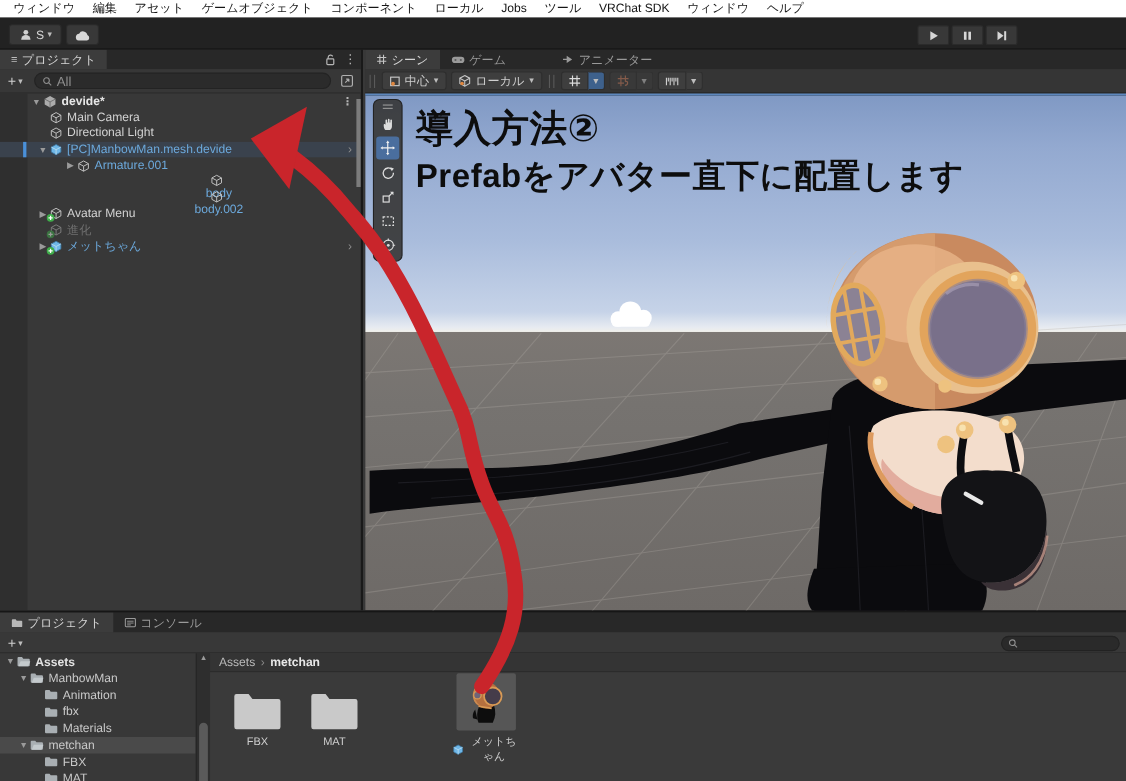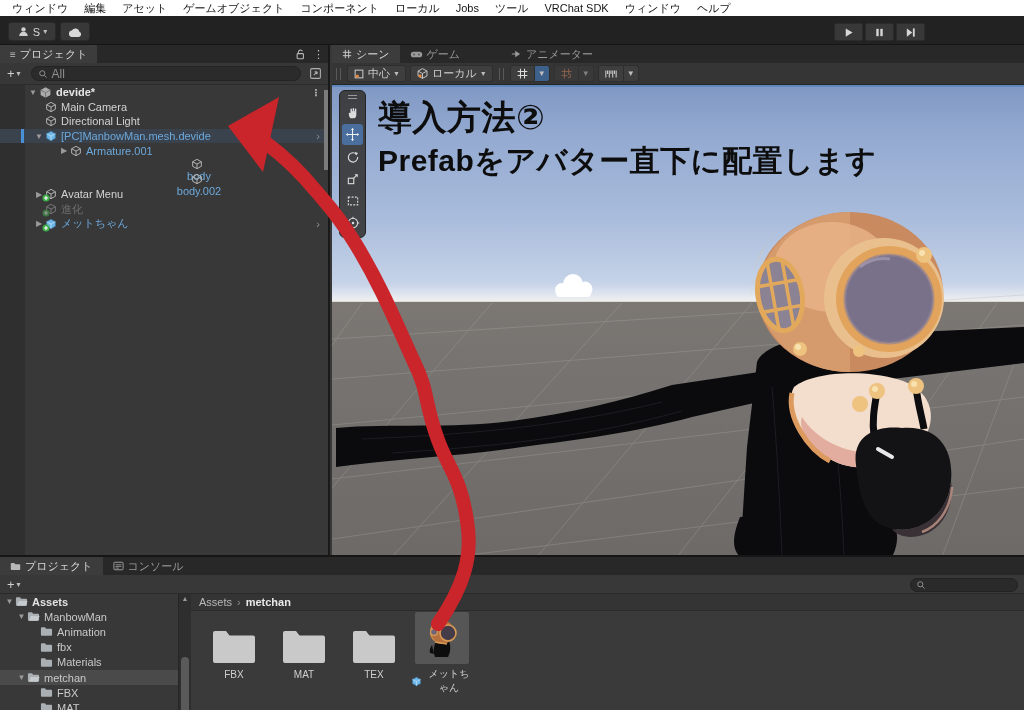--- a/index.html
+++ b/index.html
@@ -703,12 +703,6 @@
         </svg>
         <div class="lbl">MAT</div>
       </div>
-      <div class="assetitem" style="left:152px; top:32px;">
-        <svg width="48" height="40" viewBox="0 0 48 40" style="margin:0 auto">
-          <path d="M3 7a2 2 0 0 1 2-2h11l3.5 4.5H43a2 2 0 0 1 2 2V35a2 2 0 0 1-2 2H5a2 2 0 0 1-2-2z" fill="#c9c9c9"></path>
-        </svg>
-        <div class="lbl">TEX</div>
-      </div>
 
       <div class="assetitem" style="left:220px; top:18px; width:62px;">
         <div class="thumbbox">

